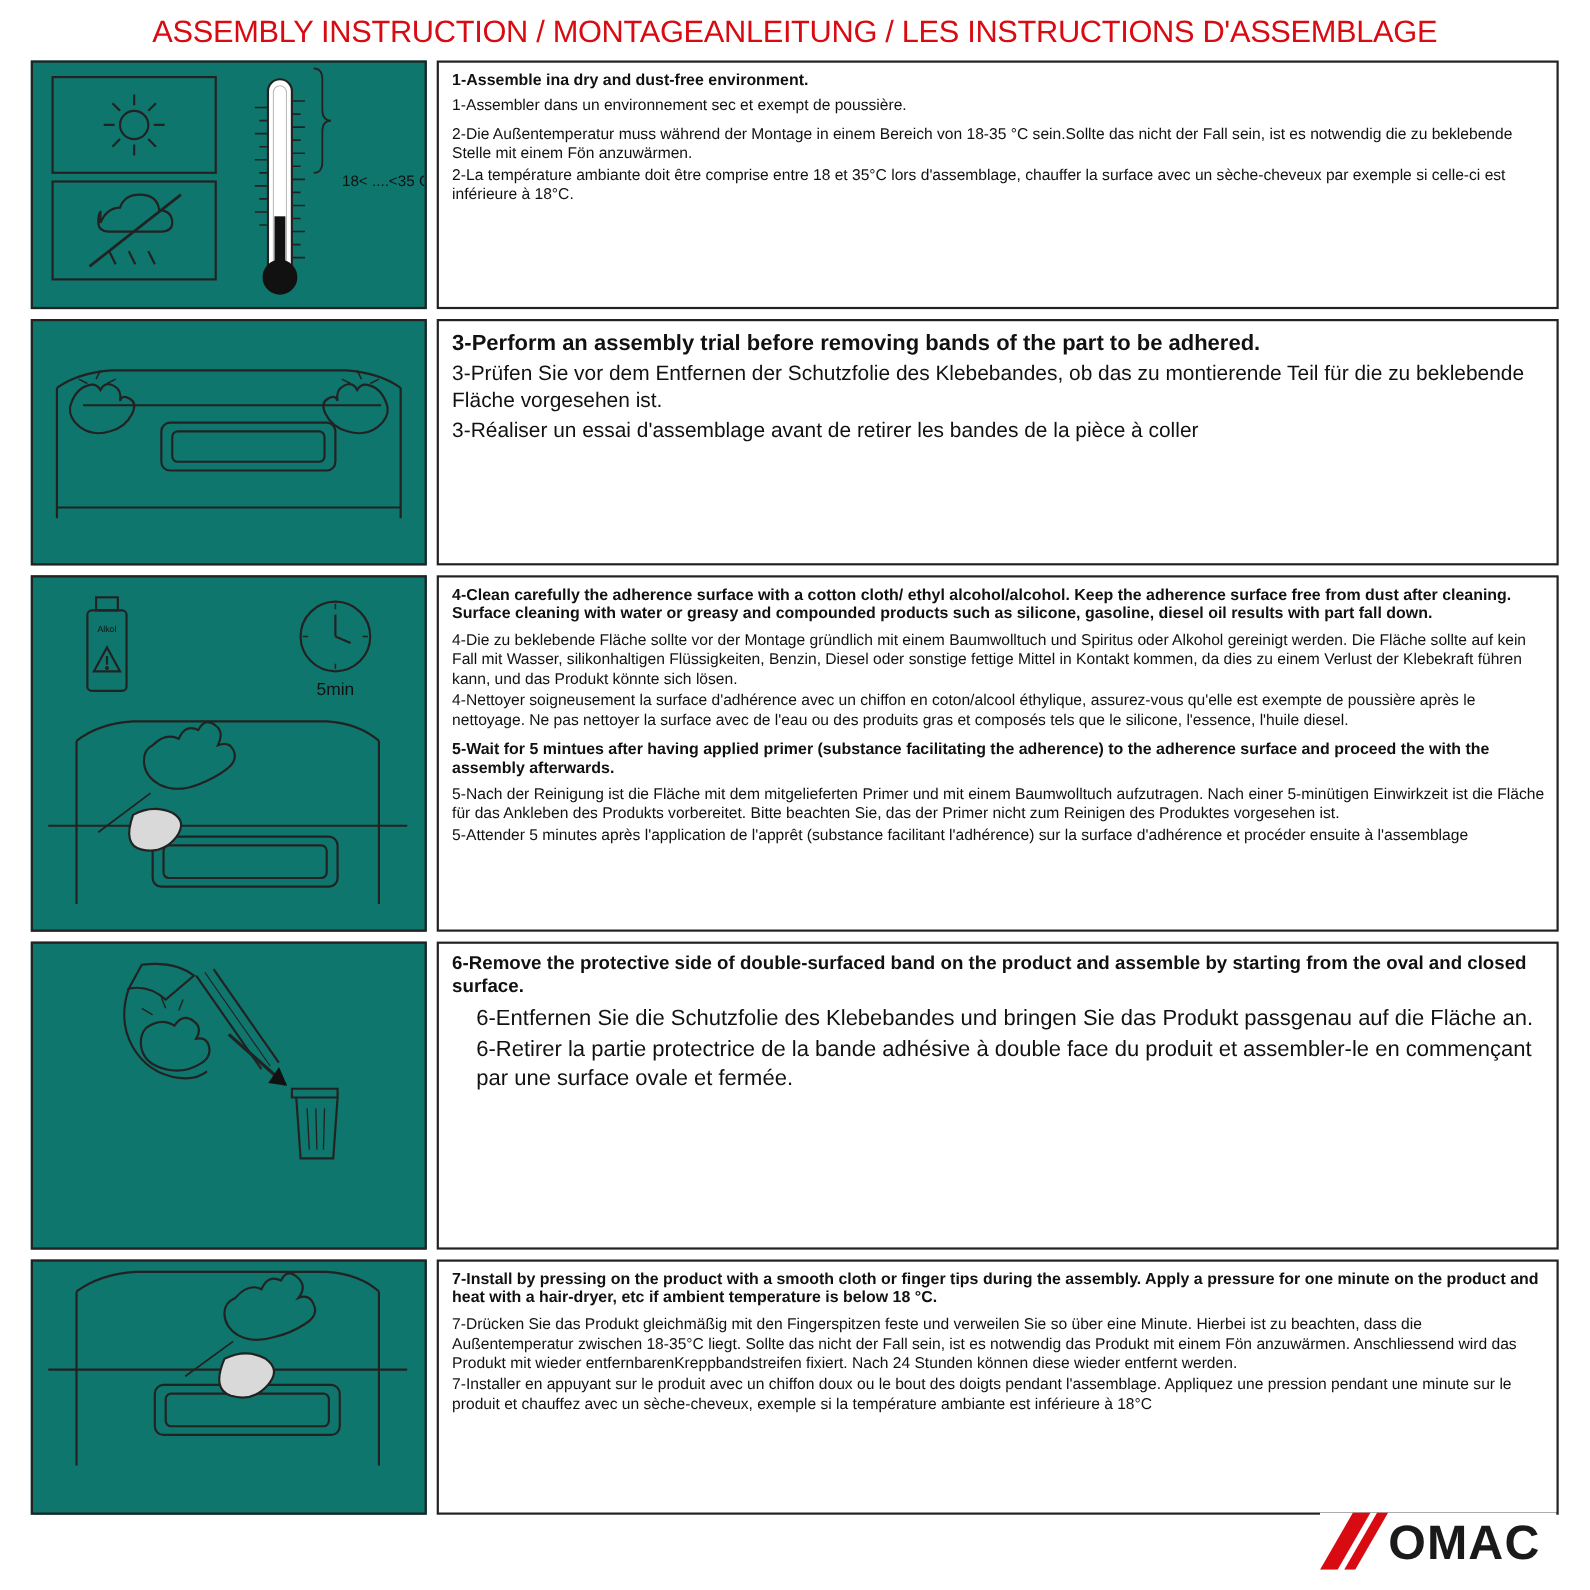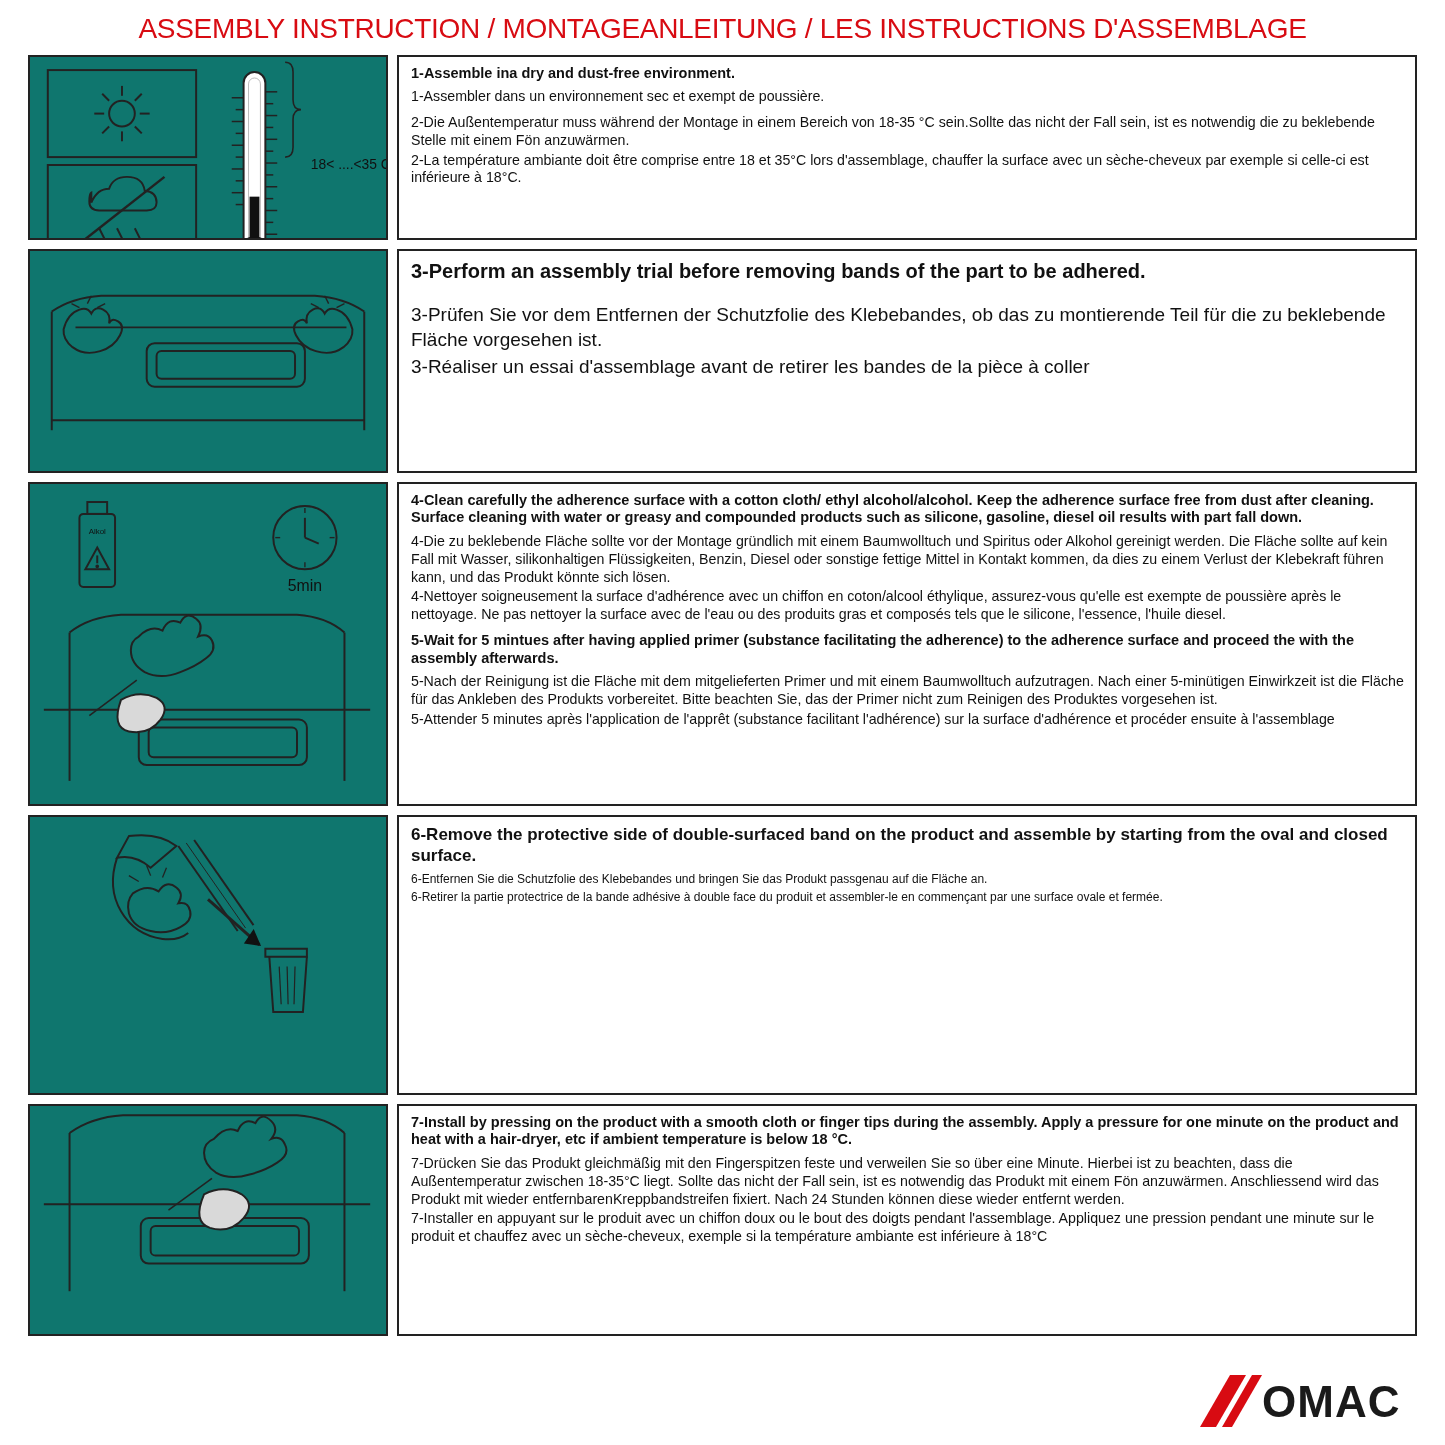--- a/index.html
+++ b/index.html
@@ -50,7 +50,7 @@
     padding: 8px 10px 8px 12px;
     overflow: hidden;
   }
-  .r1 .imgcell, .r1 .txtcell { height: 185px; }
+  .r1 .imgcell, .r1 .txtcell { height: 226px; }
   .r2 .imgcell, .r2 .txtcell { height: 224px; }
   .r3 .imgcell, .r3 .txtcell { height: 324px; }
   .r4 .imgcell, .r4 .txtcell { height: 280px; }

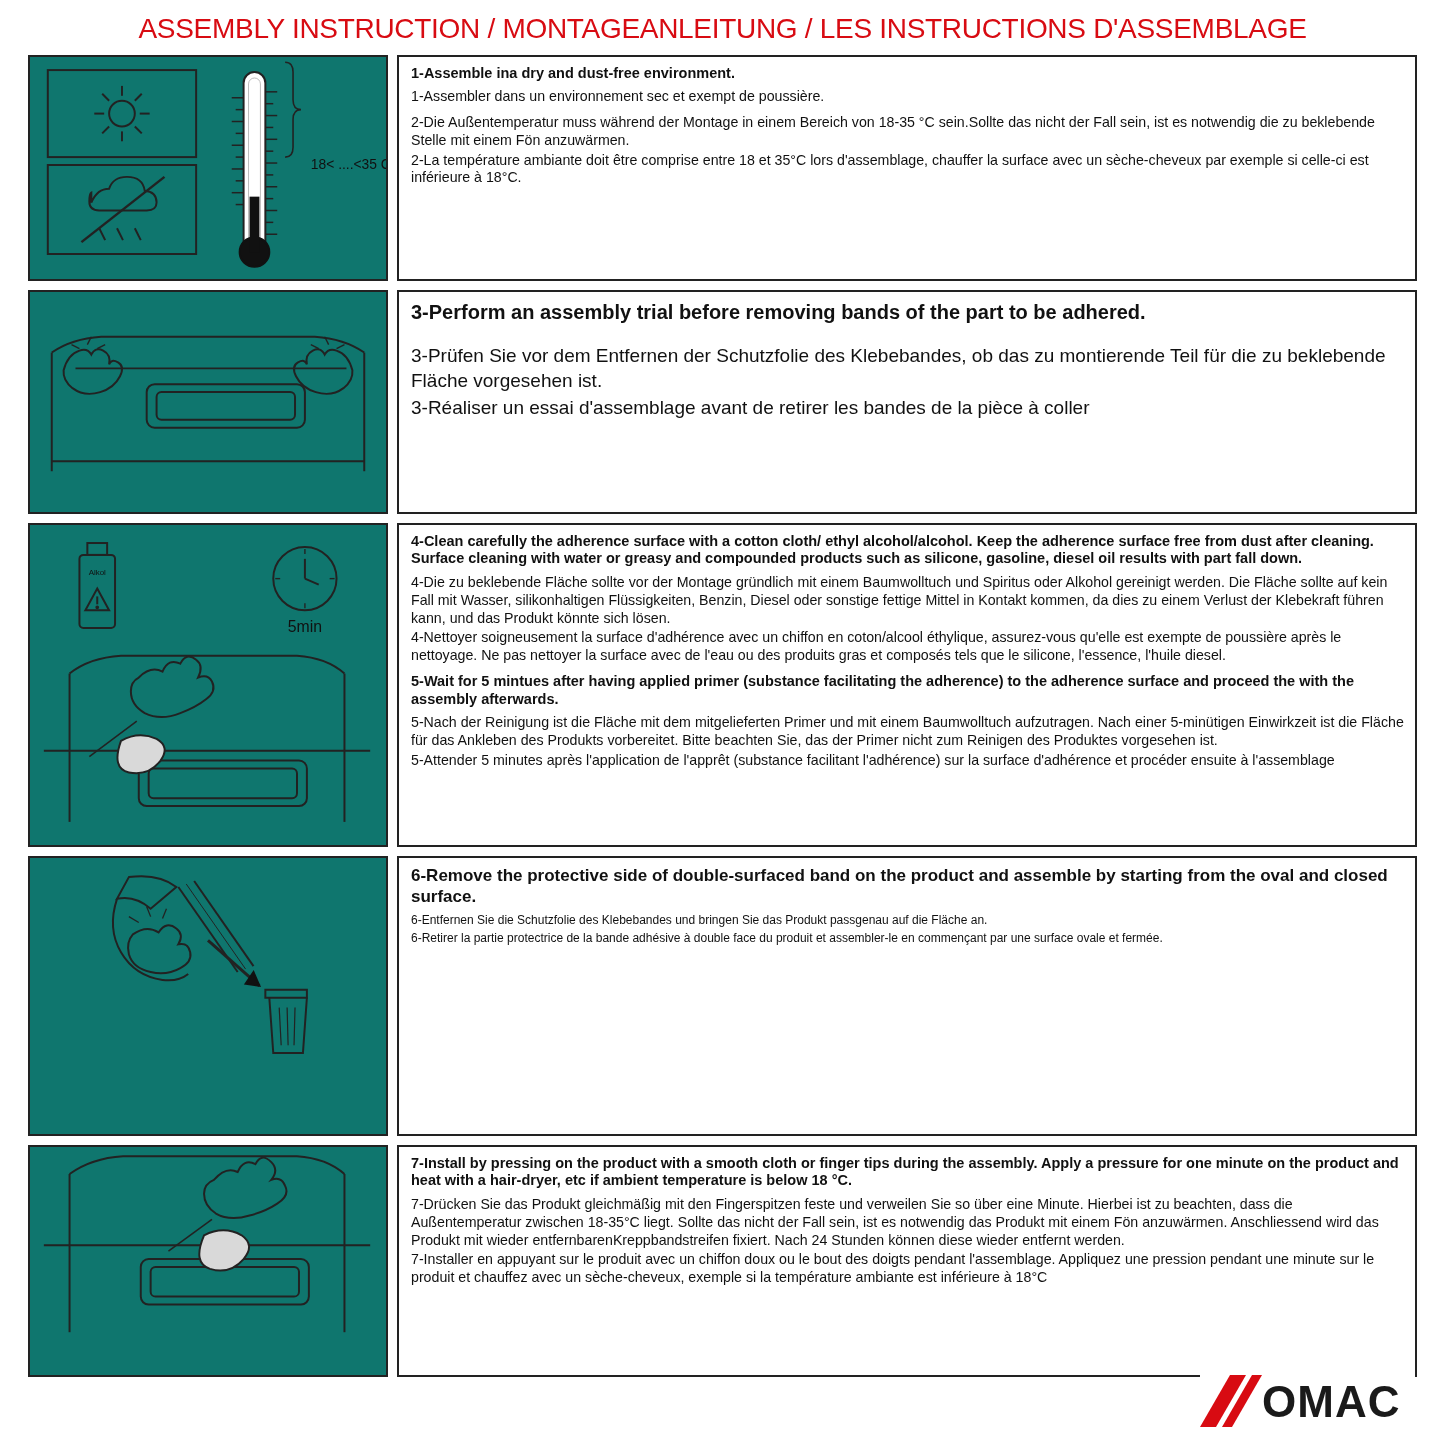--- a/index.html
+++ b/index.html
@@ -67,7 +67,7 @@
     line-height: 1.25;
     margin: 0 0 8px 0;
   }
-  .big .hl { font-size: 20px; margin-bottom: 20px; }
+  .big .hl { font-size: 20px; margin-bottom: 4px; }
   .big .sub { font-size: 19px; line-height: 1.3; }
   .mid .hl { font-size: 17px; margin-bottom: 6px; }
   .mid .sub { font-size: 12px; line-height: 1.3; }

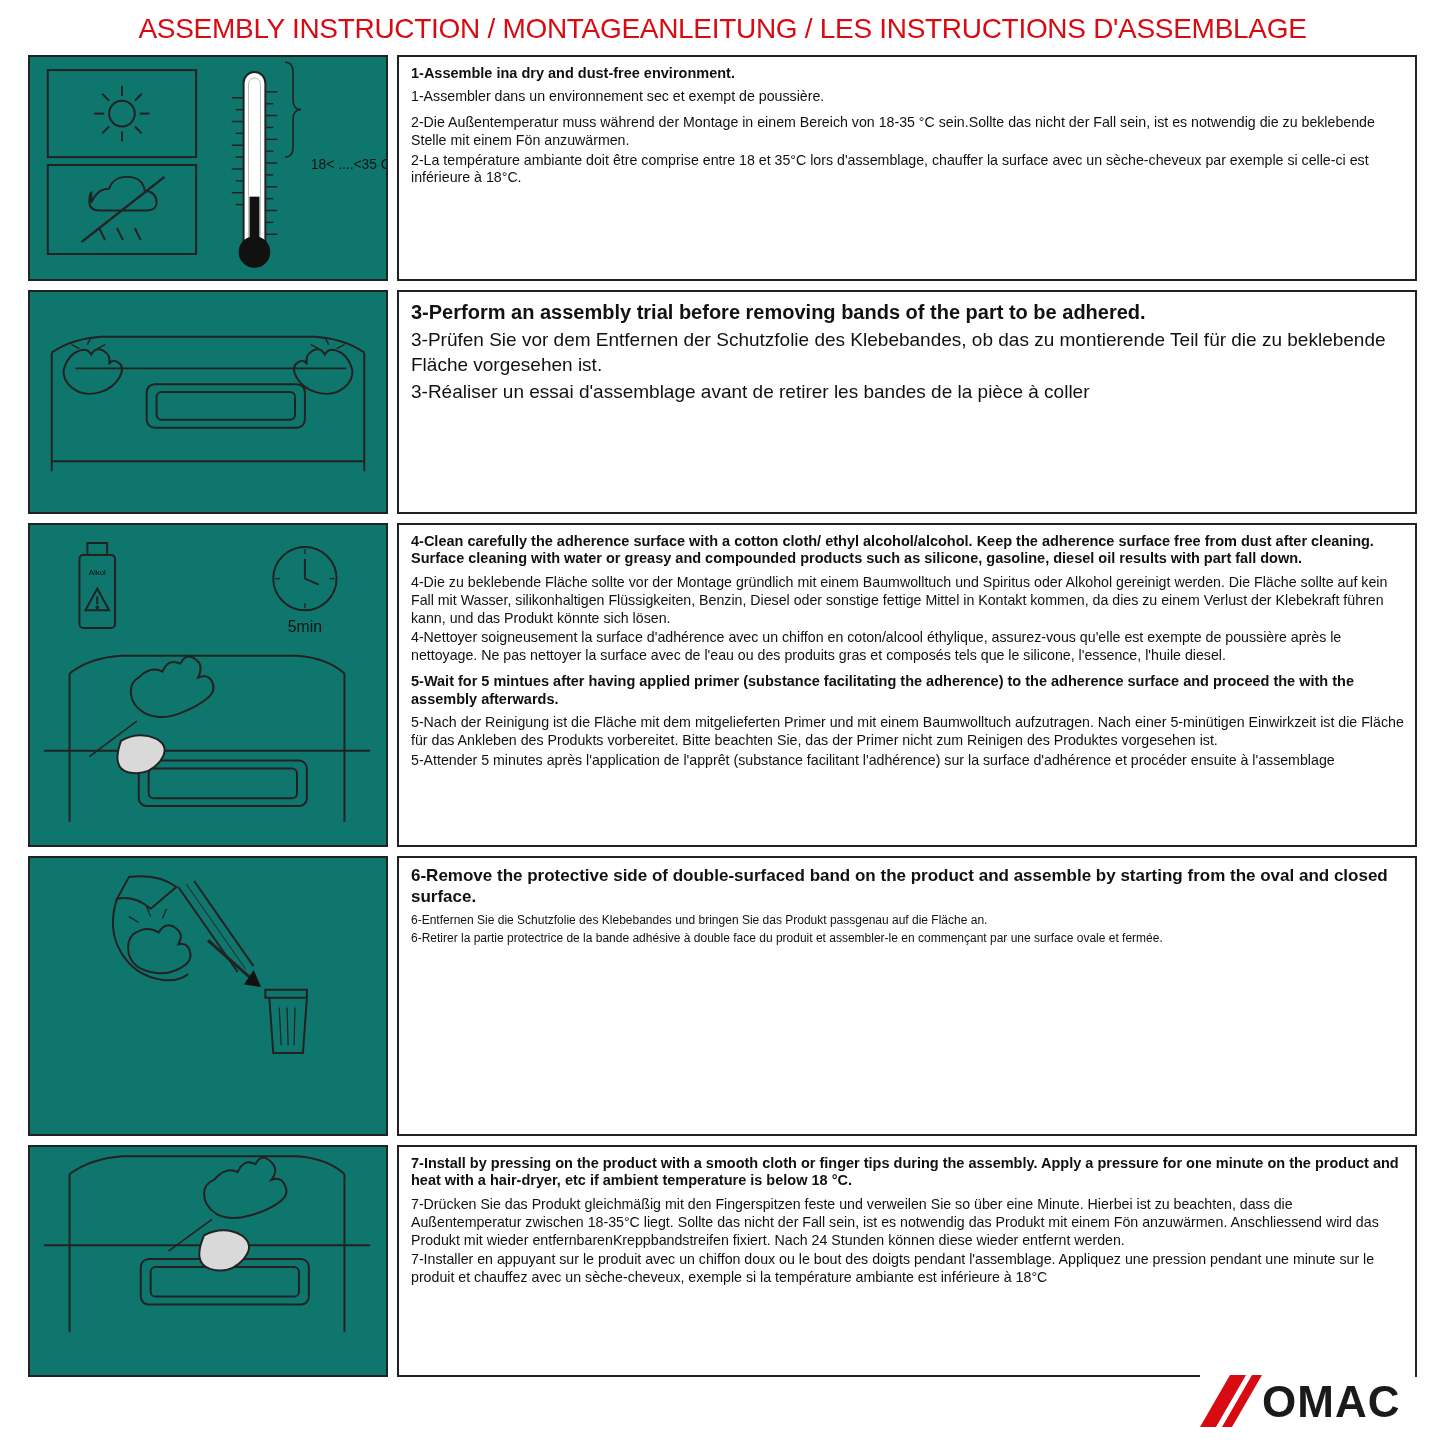--- a/index.html
+++ b/index.html
@@ -70,7 +70,7 @@
   .big .hl { font-size: 20px; margin-bottom: 4px; }
   .big .sub { font-size: 19px; line-height: 1.3; }
   .mid .hl { font-size: 17px; margin-bottom: 6px; }
-  .mid .sub { font-size: 12px; line-height: 1.3; }
+  .mid .sub { font-size: 20px; line-height: 1.3; margin-left: 22px; }
   .tight { margin-bottom: 2px; }
 
   svg { display: block; }

